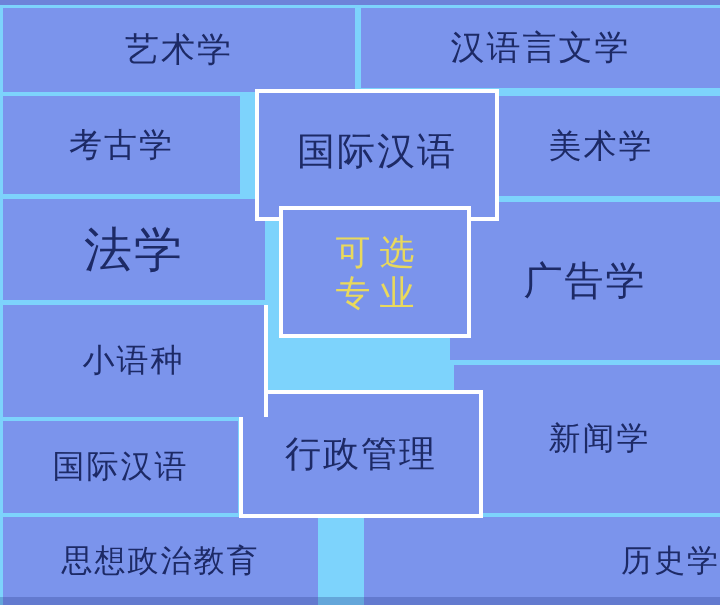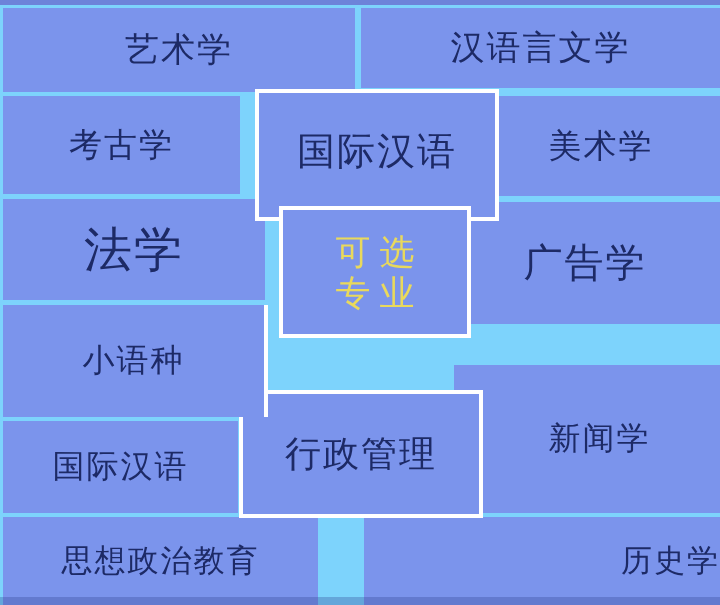--- a/index.html
+++ b/index.html
@@ -38,7 +38,7 @@
   
   .b-law{left:3px;top:199px;width:262px;height:101px;font-size:48px;}
   .b-center{left:262px;top:206px;width:192px;height:132px;z-index:4;}
-  .b-adv{left:450px;top:202px;width:270px;height:122px;font-size:39px;}
+  .b-adv{left:450px;top:202px;width:270px;height:158px;font-size:39px;}
   .b-minor{left:3px;top:305px;width:265px;height:112px;font-size:32px;border-right:4px solid var(--line);z-index:3;}
   
   .b-envdes{left:3px;top:421px;width:235px;height:92px;font-size:32px;}

